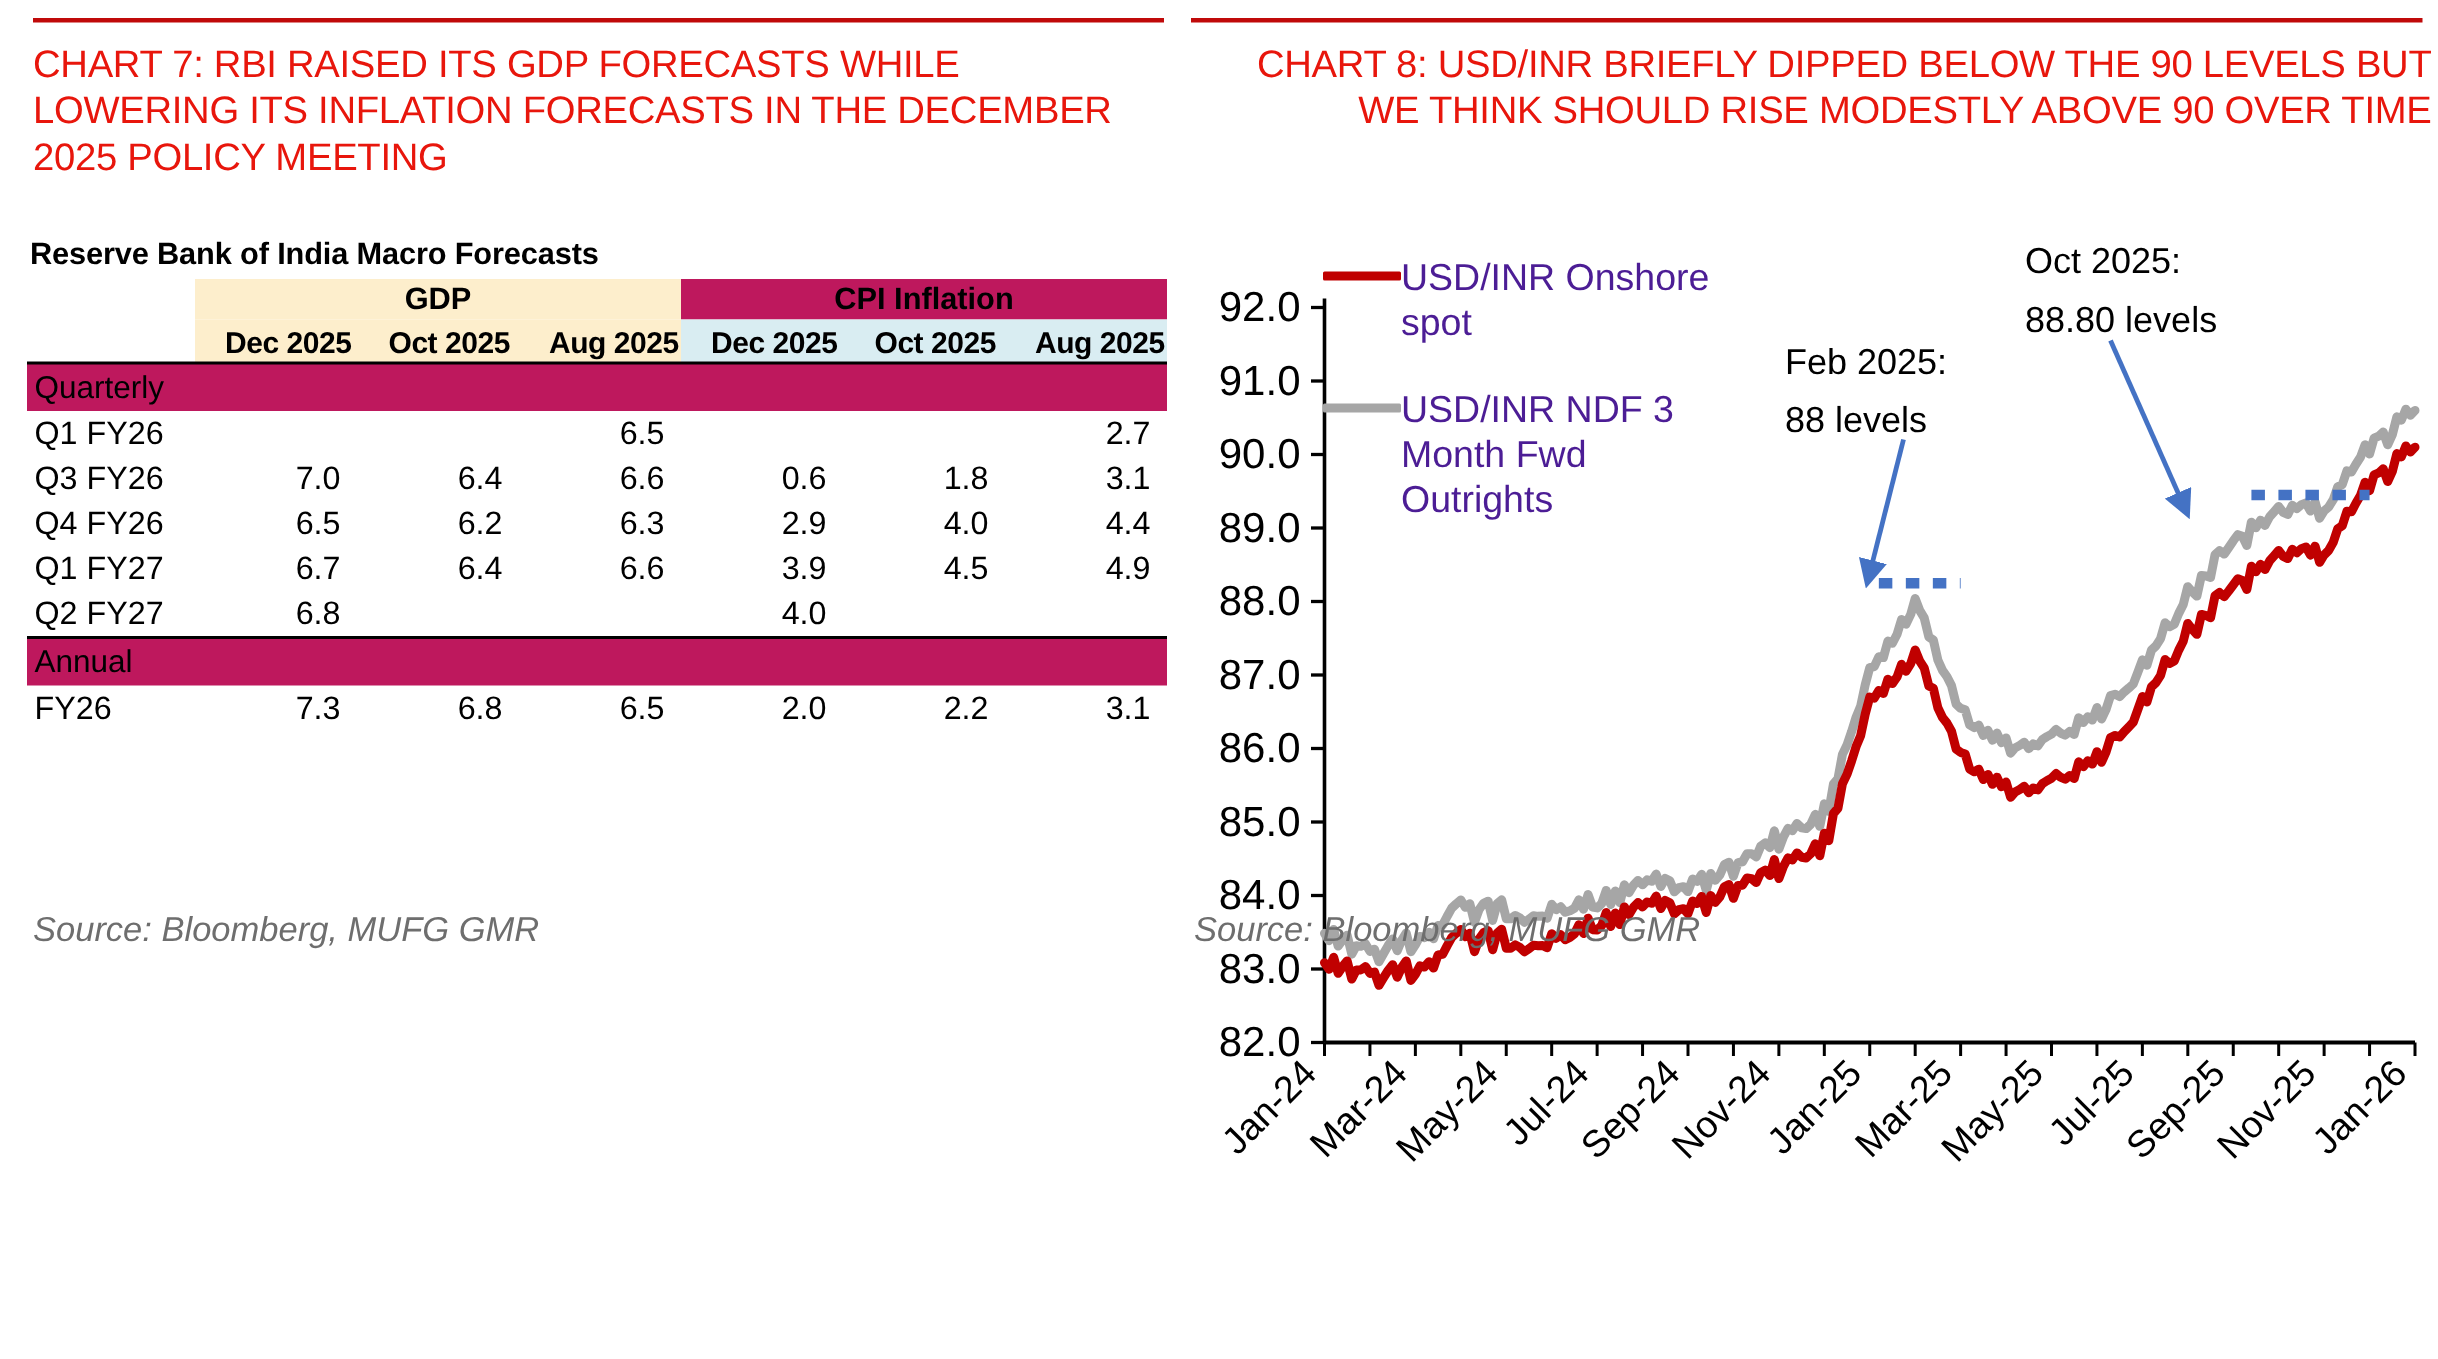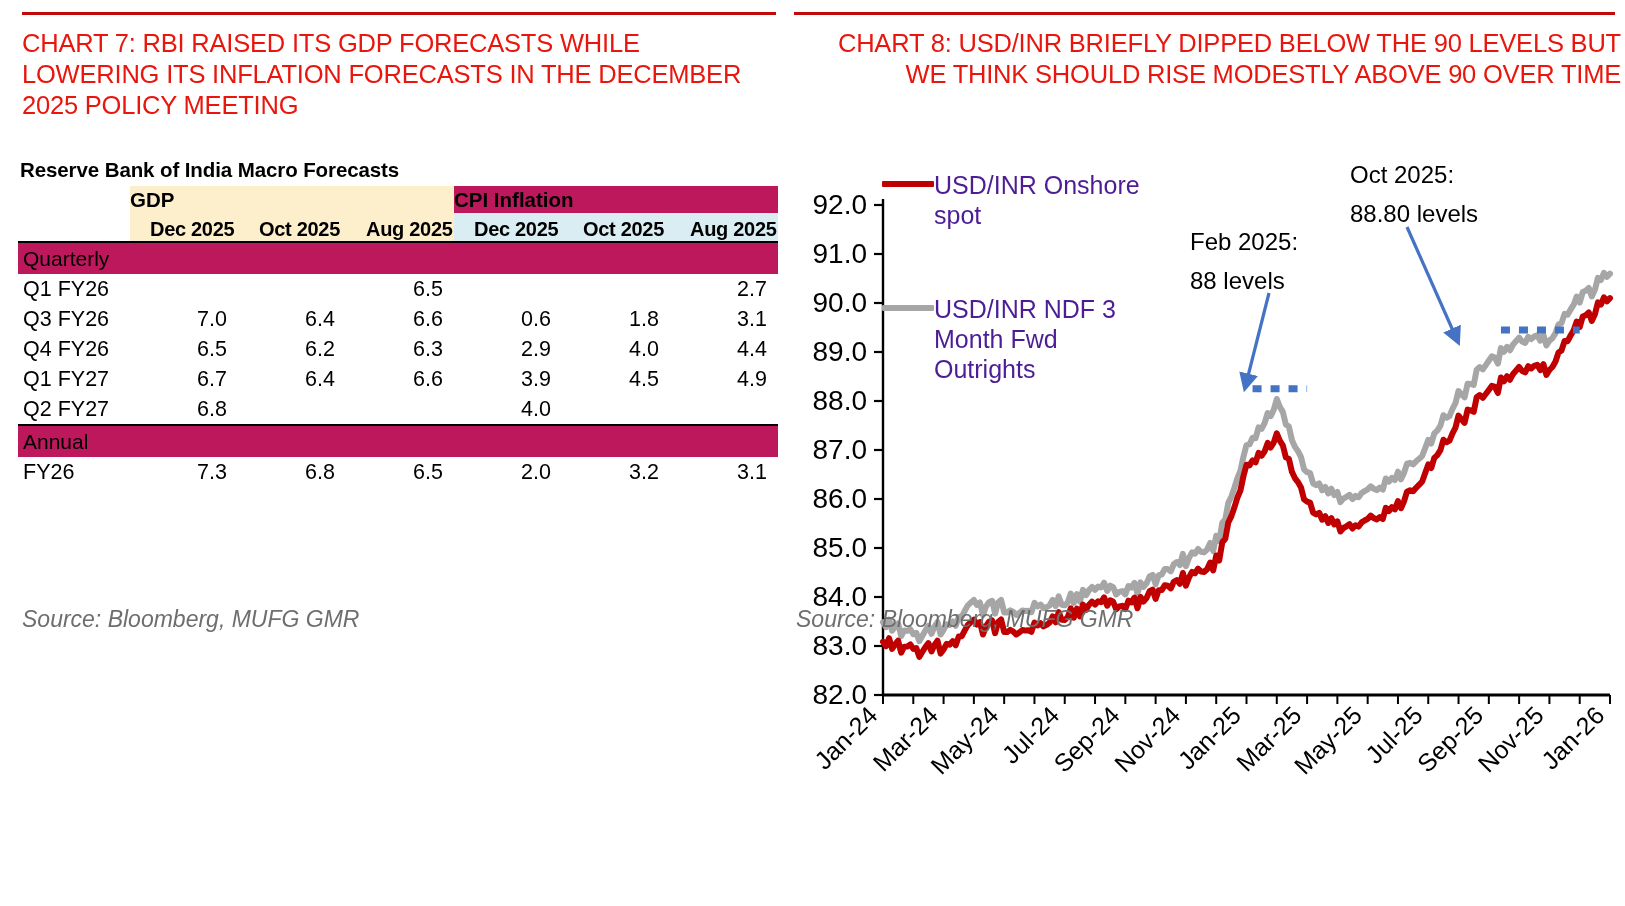--- a/index.html
+++ b/index.html
@@ -43,7 +43,7 @@
   table.fc th,table.fc td{padding:0;margin:0;}
 
   tr.grp th{
-    height:27px;font-size:20.5px;font-weight:bold;text-align:left;
+    height:27px;font-size:20.5px;font-weight:bold;text-align:center;
     vertical-align:middle;
   }
   th.gdp{background:#FDEECC;}

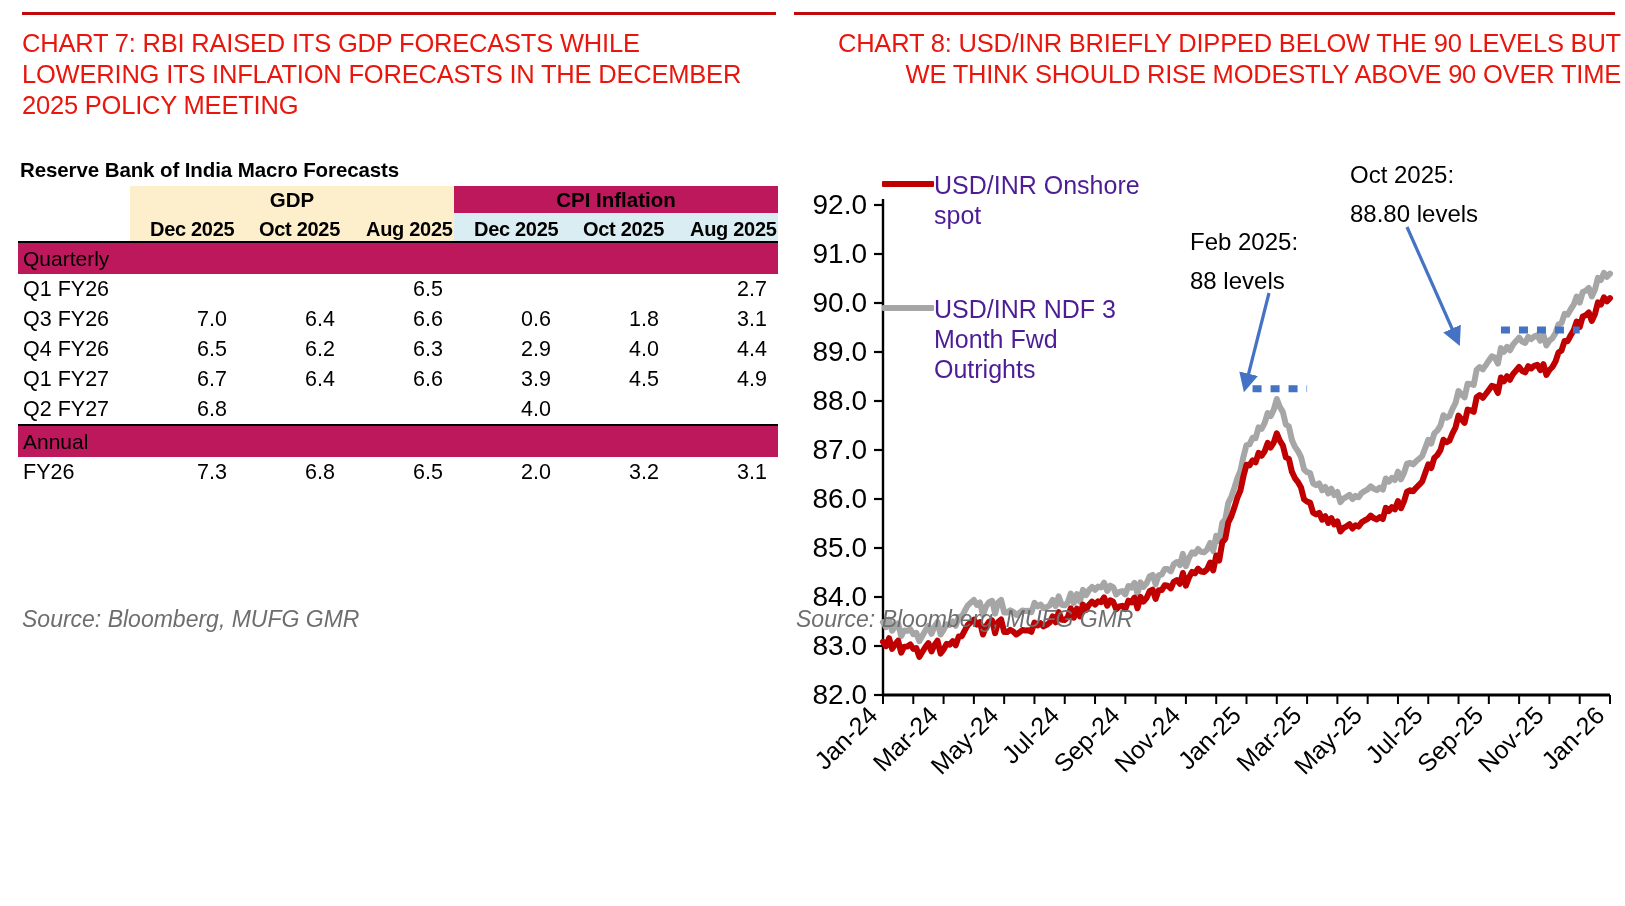--- a/index.html
+++ b/index.html
@@ -280,7 +280,7 @@
           </span>
           <span class="ltext">USD/INR Onshore spot</span>
         </div>
-        <div class="row" style="margin-top:64px;">
+        <div class="row" style="margin-top:28px;">
           <span class="swatch">
             <i id="sw1" style="background: rgb(166, 166, 166);"></i>
           </span>

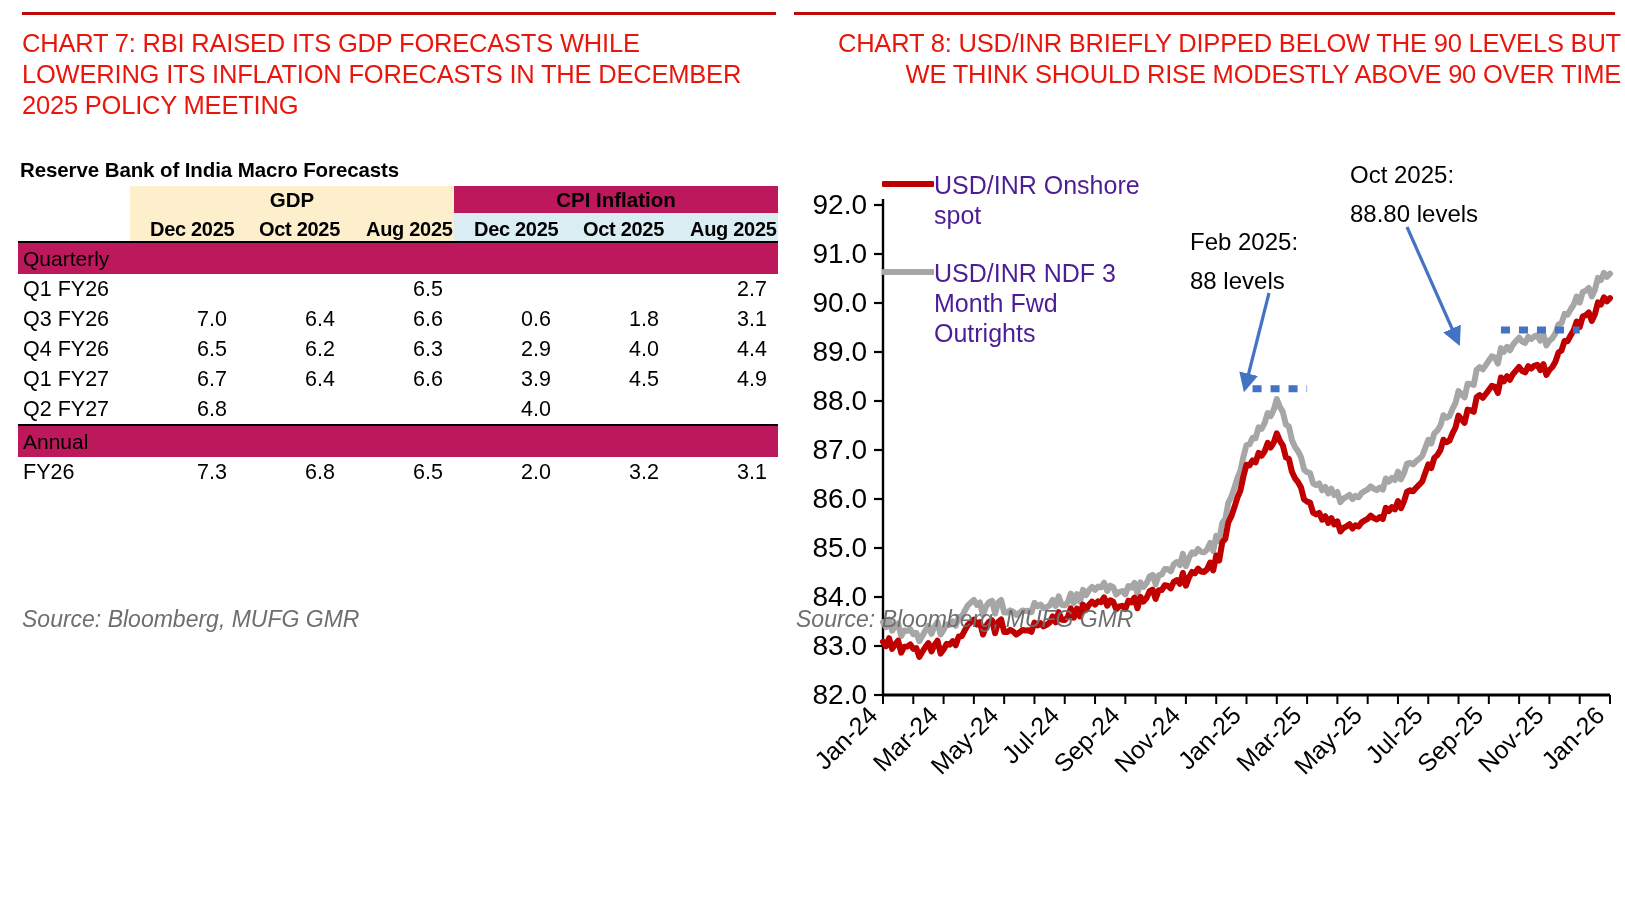--- a/index.html
+++ b/index.html
@@ -181,7 +181,7 @@
             <td class="num">6.8</td>
             <td class="num">6.5</td>
             <td class="num">2.0</td>
-            <td class="num">3.2</td>
+            <td class="num">2.2</td>
             <td class="num">3.1</td>
           </tr>
         </tbody>

